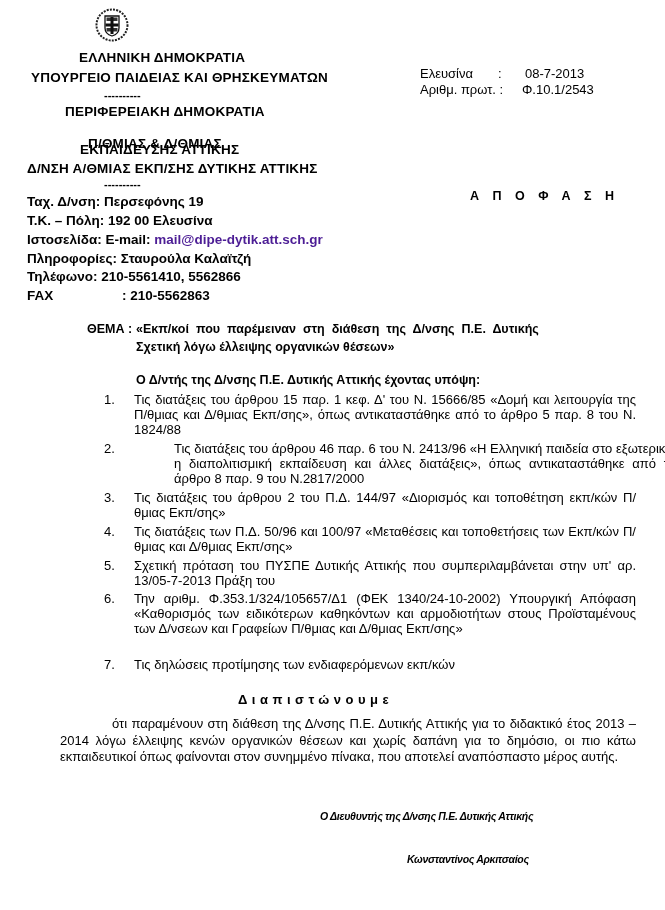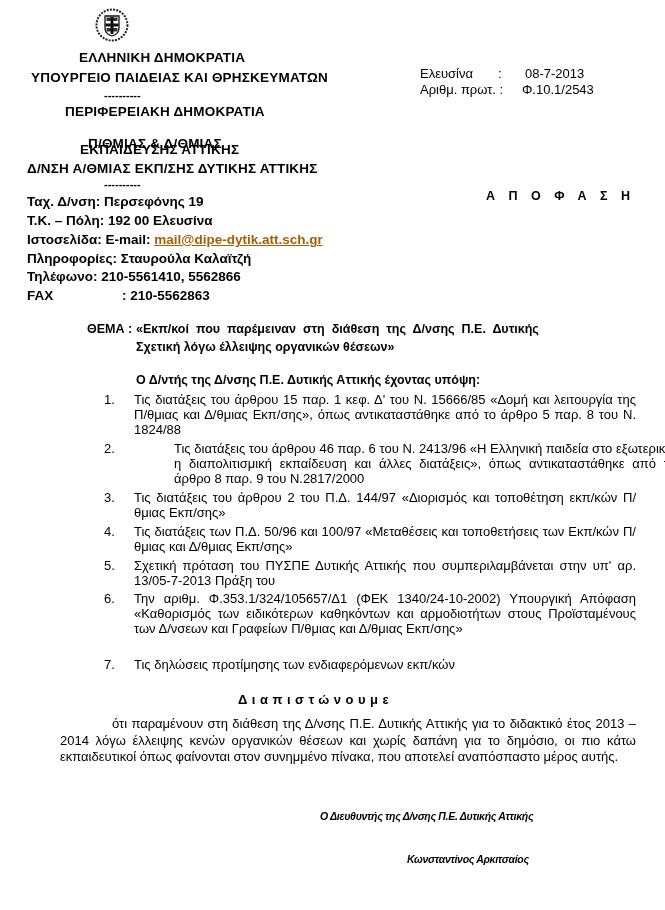--- a/index.html
+++ b/index.html
@@ -51,7 +51,7 @@
 <div class="abs meta" style="left:420px; top:82px;">Αριθμ.  πρωτ. :</div>
 <div class="abs meta" style="left:522px; top:82px;">Φ.10.1/2543</div>
 
-<div class="abs apofasi" style="left:470px; top:189px;margin-left:16px;">Α Π Ο Φ Α Σ Η</div>
+<div class="abs apofasi" style="left:470px; top:189px;">Α Π Ο Φ Α Σ Η</div>
 
 <div class="abs contact" style="left:27px; top:194px;">Ταχ. Δ/νση: Περσεφόνης 19</div>
 <div class="abs contact" style="left:27px; top:213px;">Τ.Κ. – Πόλη:   192 00 Ελευσίνα</div>

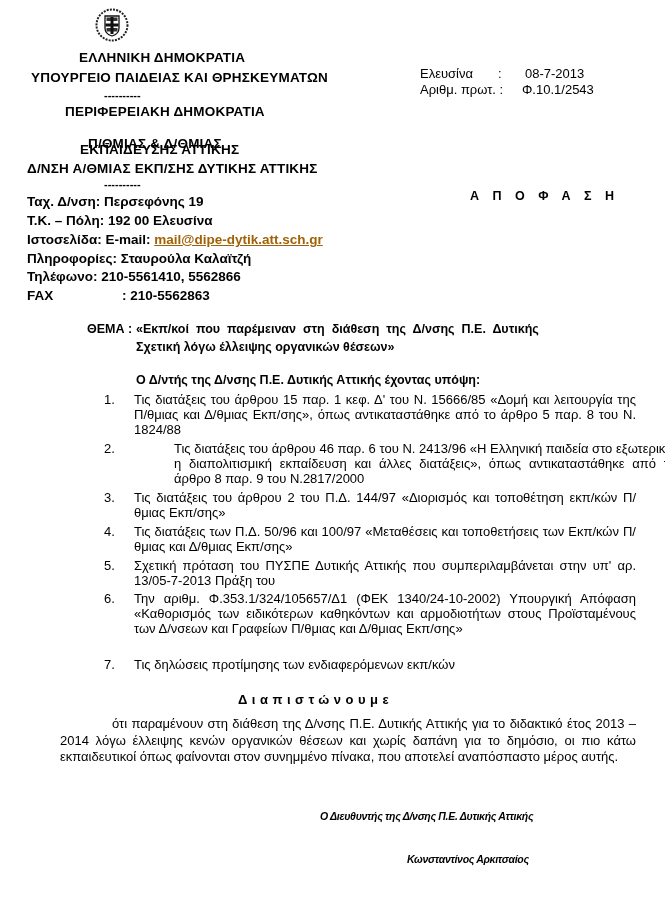--- a/index.html
+++ b/index.html
@@ -10,7 +10,7 @@
   .dash { font-size: 11px; font-weight: bold; letter-spacing: 0px; }
   .meta { font-size: 13px; }
   .contact { font-weight: bold; font-size: 13.5px; }
-  .email { color: #a16207; text-decoration: underline; }
+  .email { color: #4c1d95; }
   .apofasi { font-weight: bold; font-size: 12.5px; letter-spacing: 5px; }
   .thema { font-weight: bold; font-size: 12.5px; }
   .txt { font-size: 13px; line-height: 15px; }

